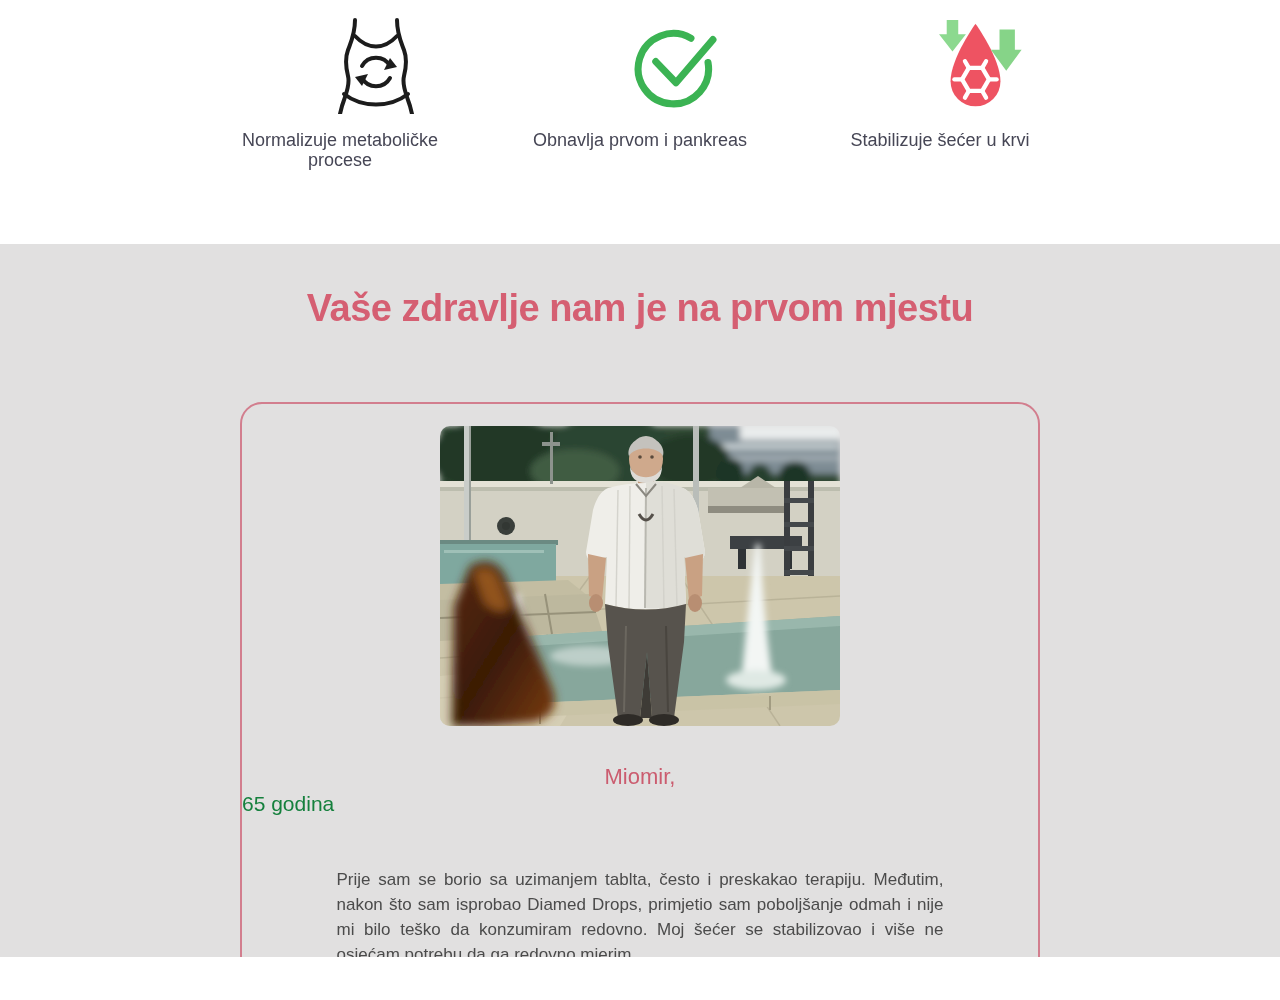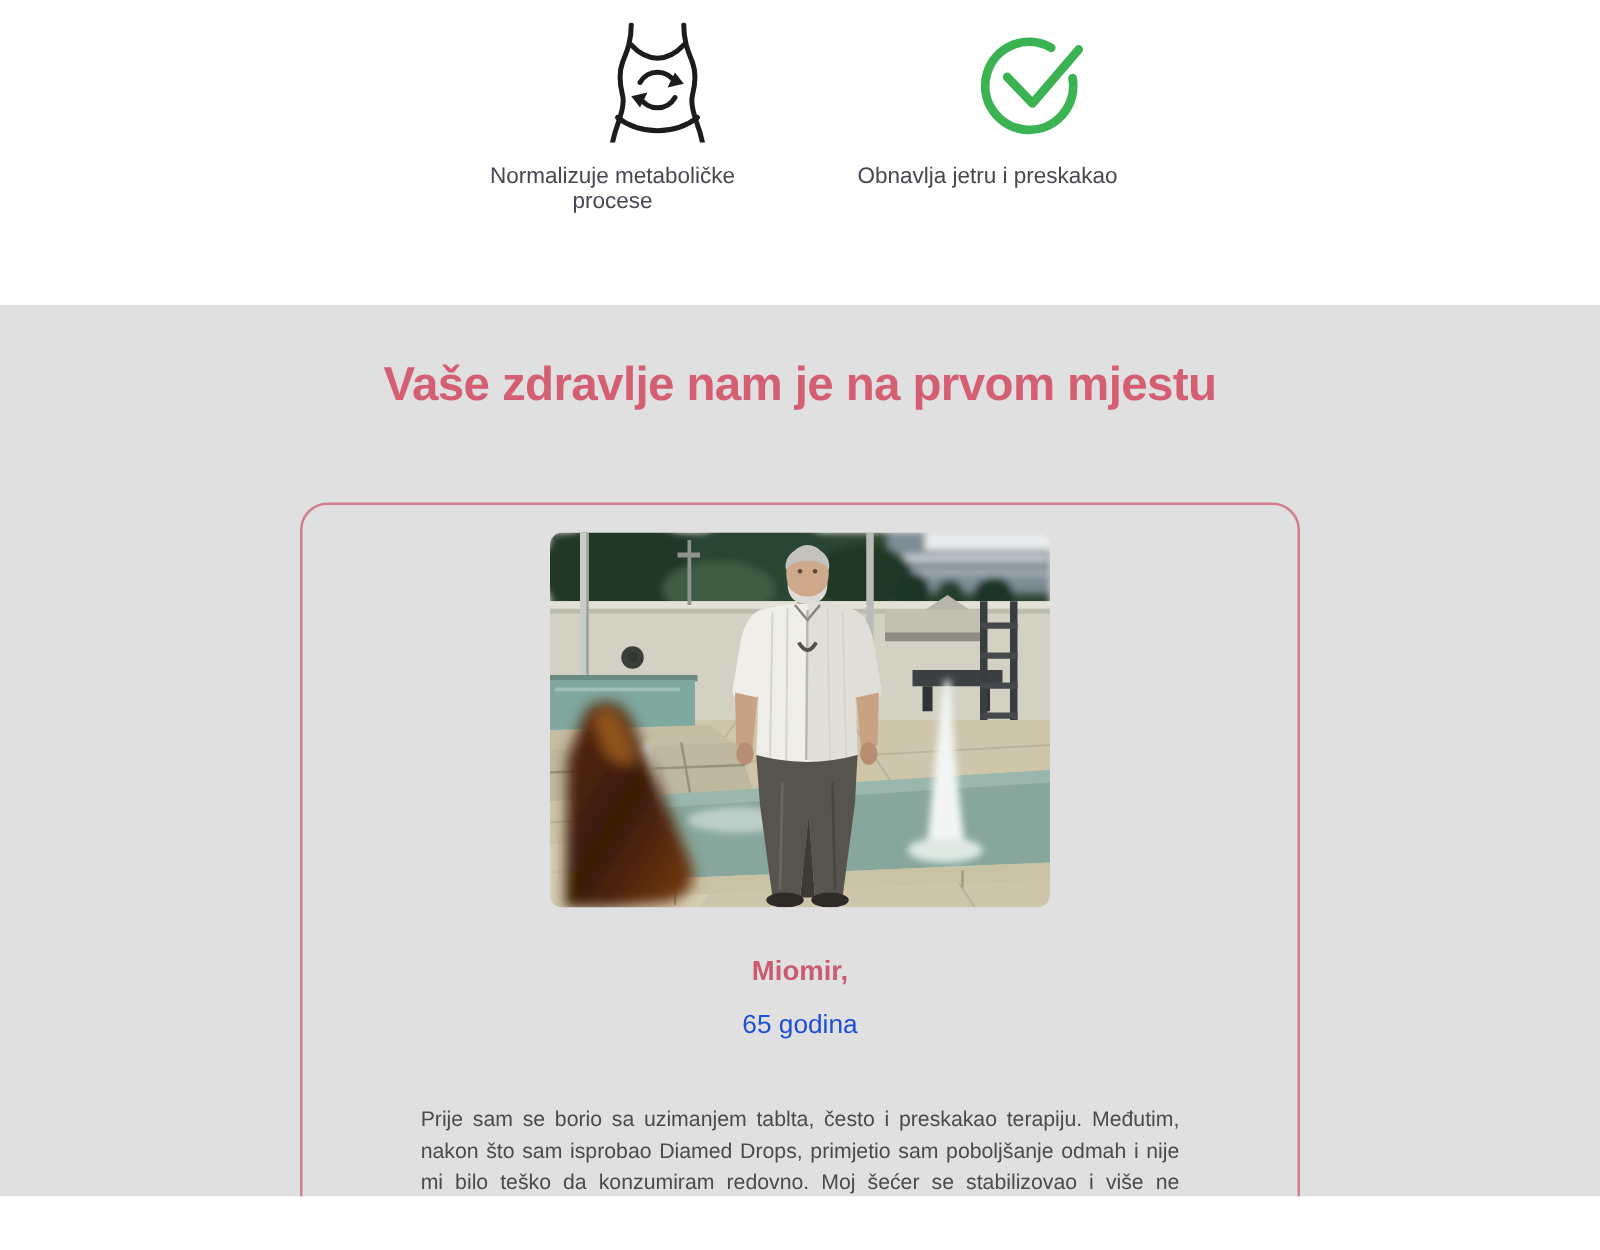--- a/index.html
+++ b/index.html
@@ -71,7 +71,7 @@
         <path d="M 27,45 L 50,69 L 92,20" stroke="var(--check-green)" stroke-width="8" stroke-linecap="round" stroke-linejoin="round" fill="none"></path>
       </svg>
     </div>
-    <div class="feature-label">Obnavlja jetru i preskakao</div>
+    <div class="feature-label">Obnavlja prvom i pankreas</div>
   </div>
 
 

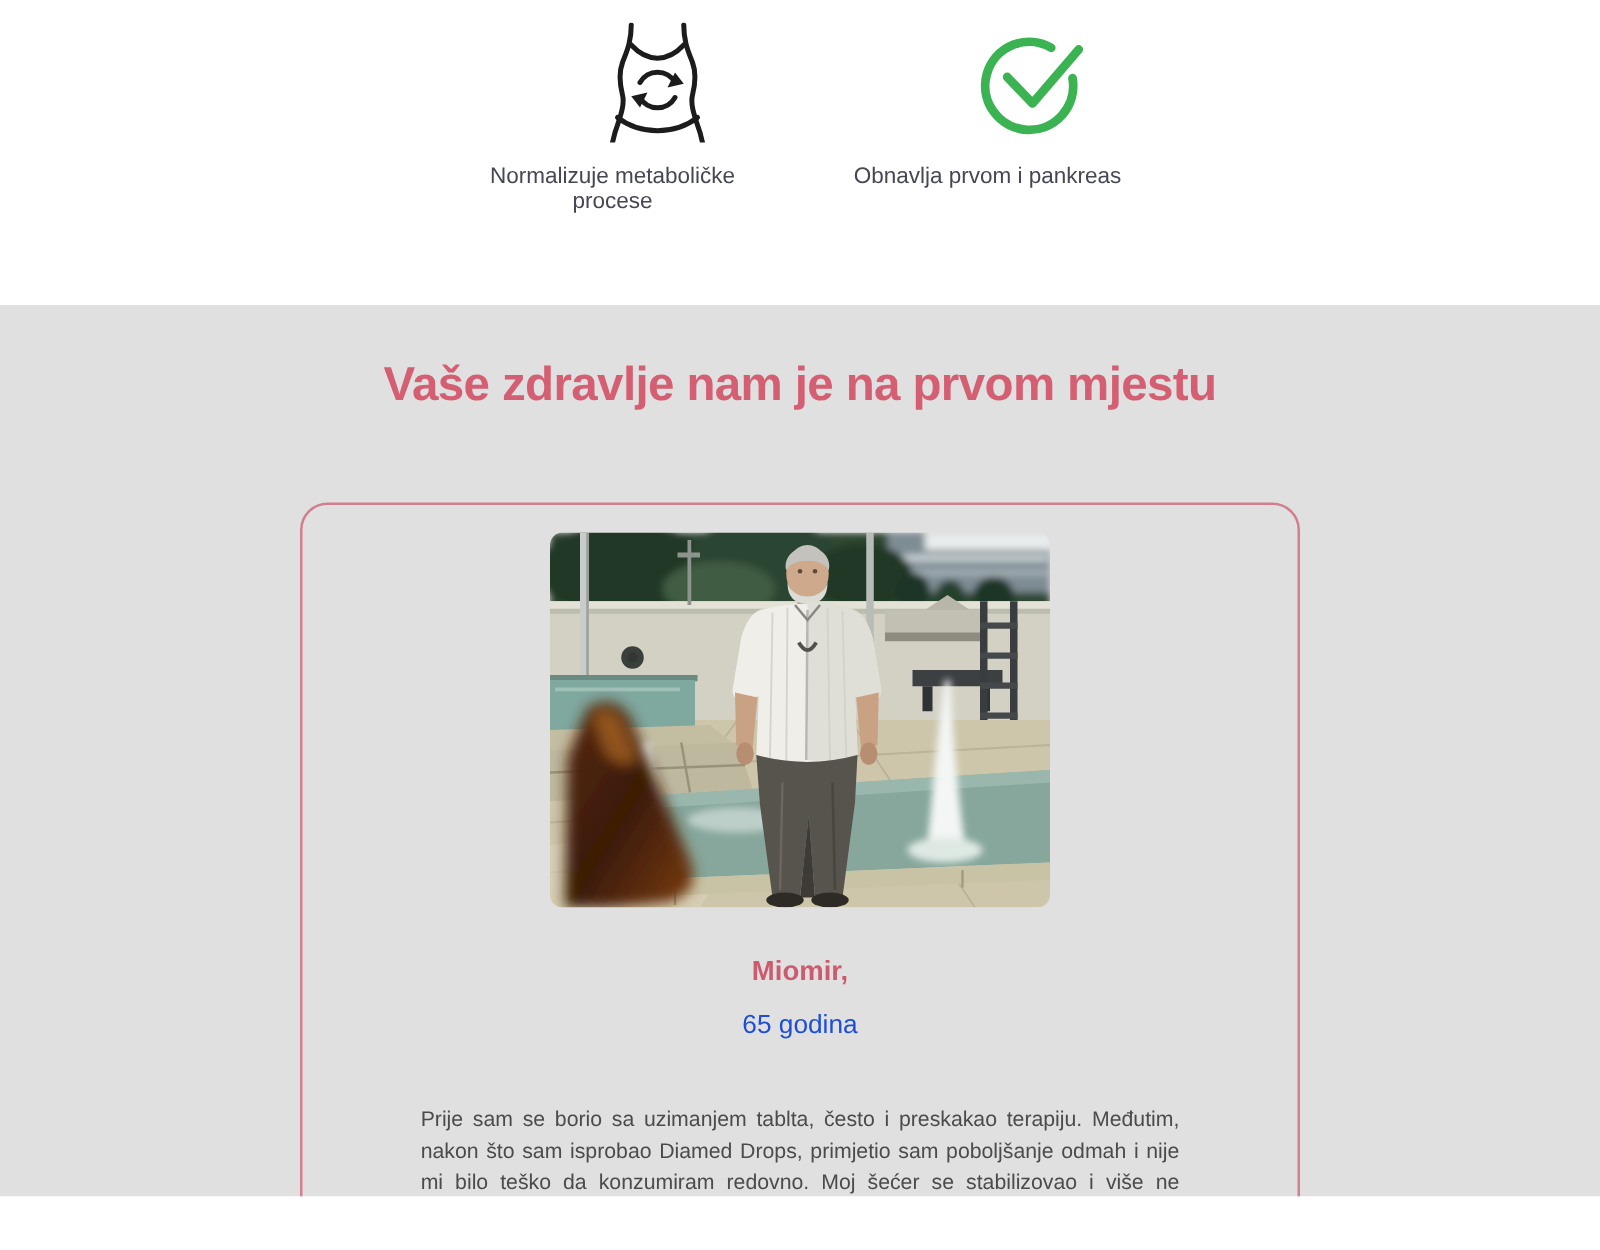--- a/index.html
+++ b/index.html
@@ -74,6 +74,25 @@
     <div class="feature-label">Obnavlja prvom i pankreas</div>
   </div>
 
+  <div class="feature">
+    <div class="icon-wrap">
+      <svg width="92" height="96" viewBox="0 0 95 100" fill="none">
+        <path d="M 17,2 L 29,2 L 29,17 L 37,17 L 23,35 L 9,17 L 17,17 Z" fill="var(--arrow-green)"></path>
+        <path d="M 47,6 C 47,6 21,42 21,66 A 26 26 0 0 0 73,66 C 73,42 47,6 47,6 Z" fill="var(--drop-red)"></path>
+        <path d="M 72,12 L 88,12 L 88,33 L 95,33 L 79,55 L 63,33 L 72,33 Z" fill="#7fd282" opacity="0.95"></path>
+        <g stroke="#ffffff" stroke-width="4.5" stroke-linecap="round" stroke-linejoin="round" fill="none">
+          <polygon points="61,64 54,76 40,76 33,64 40,52 54,52"></polygon>
+          <line x1="61" y1="64" x2="69" y2="64"></line>
+          <line x1="33" y1="64" x2="25" y2="64"></line>
+          <line x1="54" y1="76" x2="58" y2="83"></line>
+          <line x1="40" y1="76" x2="36" y2="83"></line>
+          <line x1="54" y1="52" x2="58" y2="45"></line>
+          <line x1="40" y1="52" x2="36" y2="45"></line>
+        </g>
+      </svg>
+    </div>
+    <div class="feature-label">Stabilizuje šećer u krvi</div>
+  </div>
 
 </section>
 

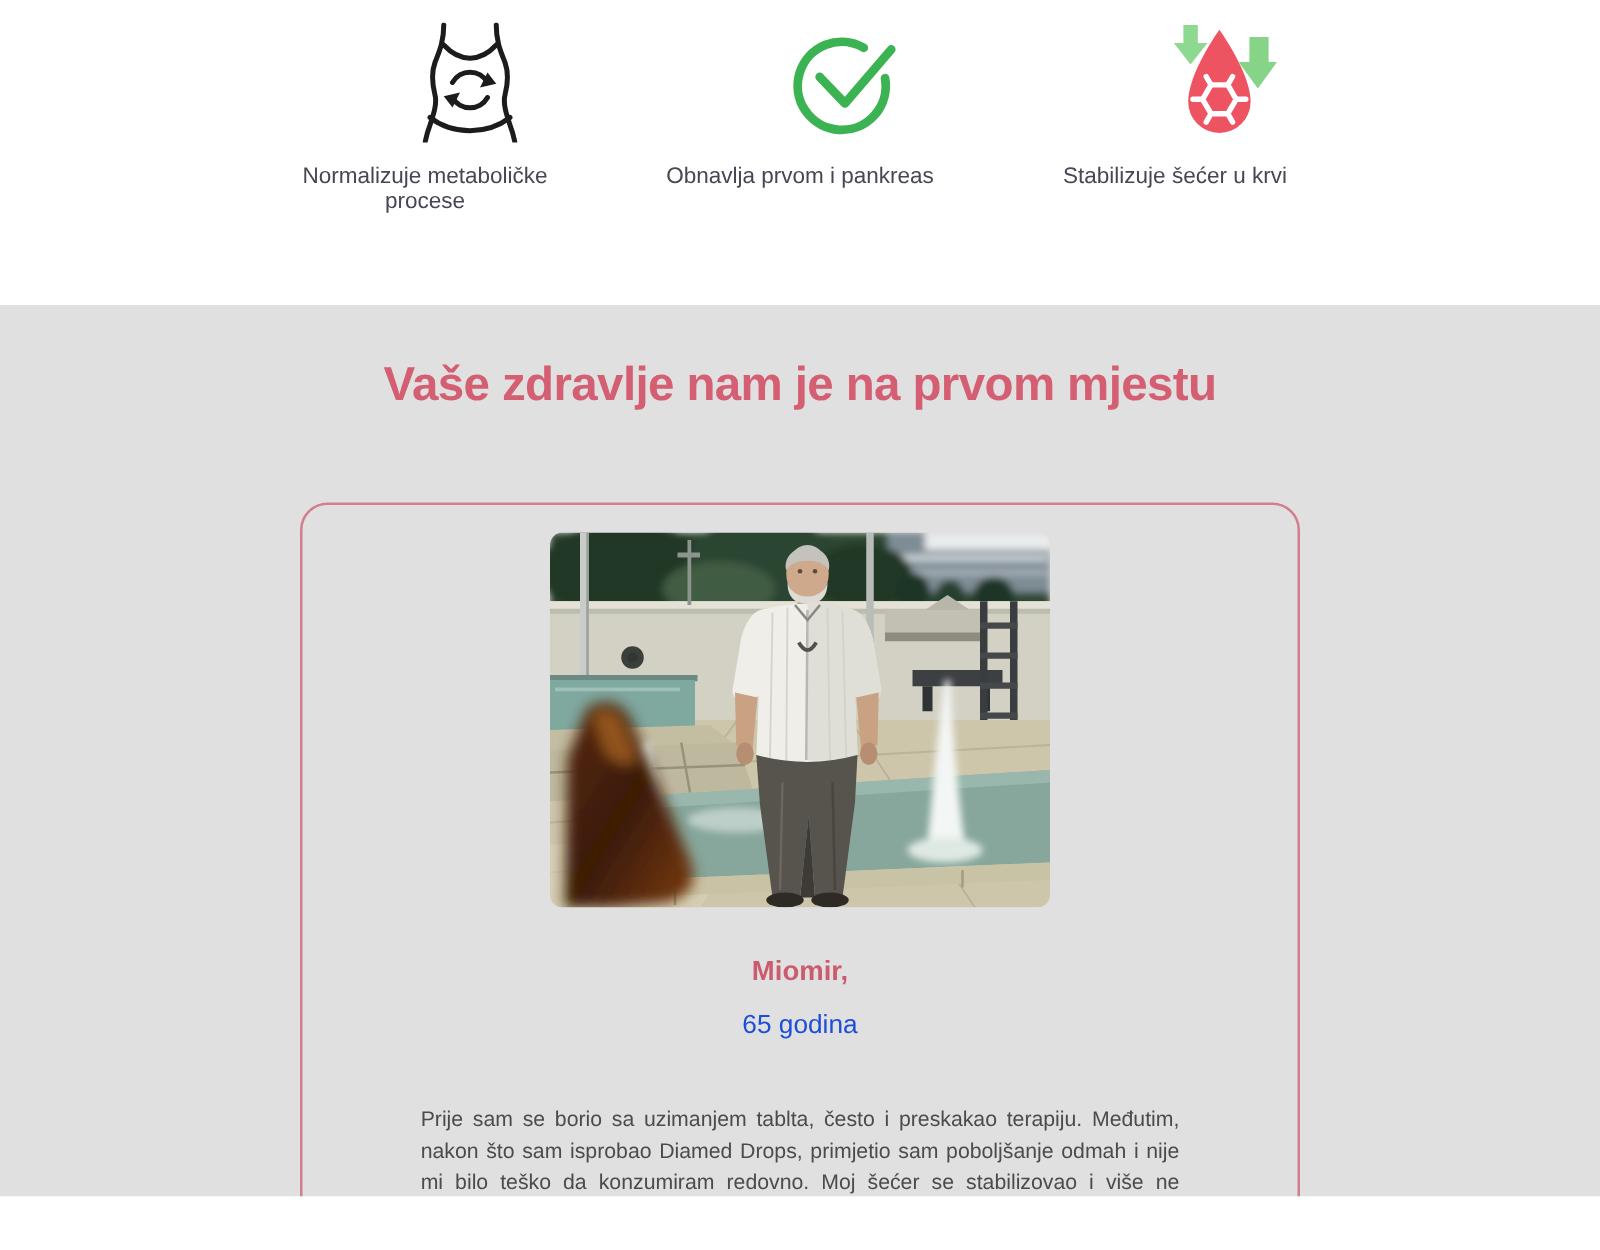--- a/index.html
+++ b/index.html
@@ -35,7 +35,7 @@
   .photo{width:400px;height:300px;margin:2px auto 0;border-radius:10px;
     overflow:hidden;display:block;}
   .photo svg{display:block;}
-  .t-name{margin-top:38px;text-align:center;font-size:22px;font-weight:700;
+  .t-name{margin-top:38px;text-align:center;font-size:22px;font-weight:400;
     color:var(--name-pink);}
   .t-age{margin-top:18px;text-align:center;font-size:21px;color:#1d4ed8;}
   .t-quote{width:607px;margin:51px auto 0;font-size:17px;line-height:25px;

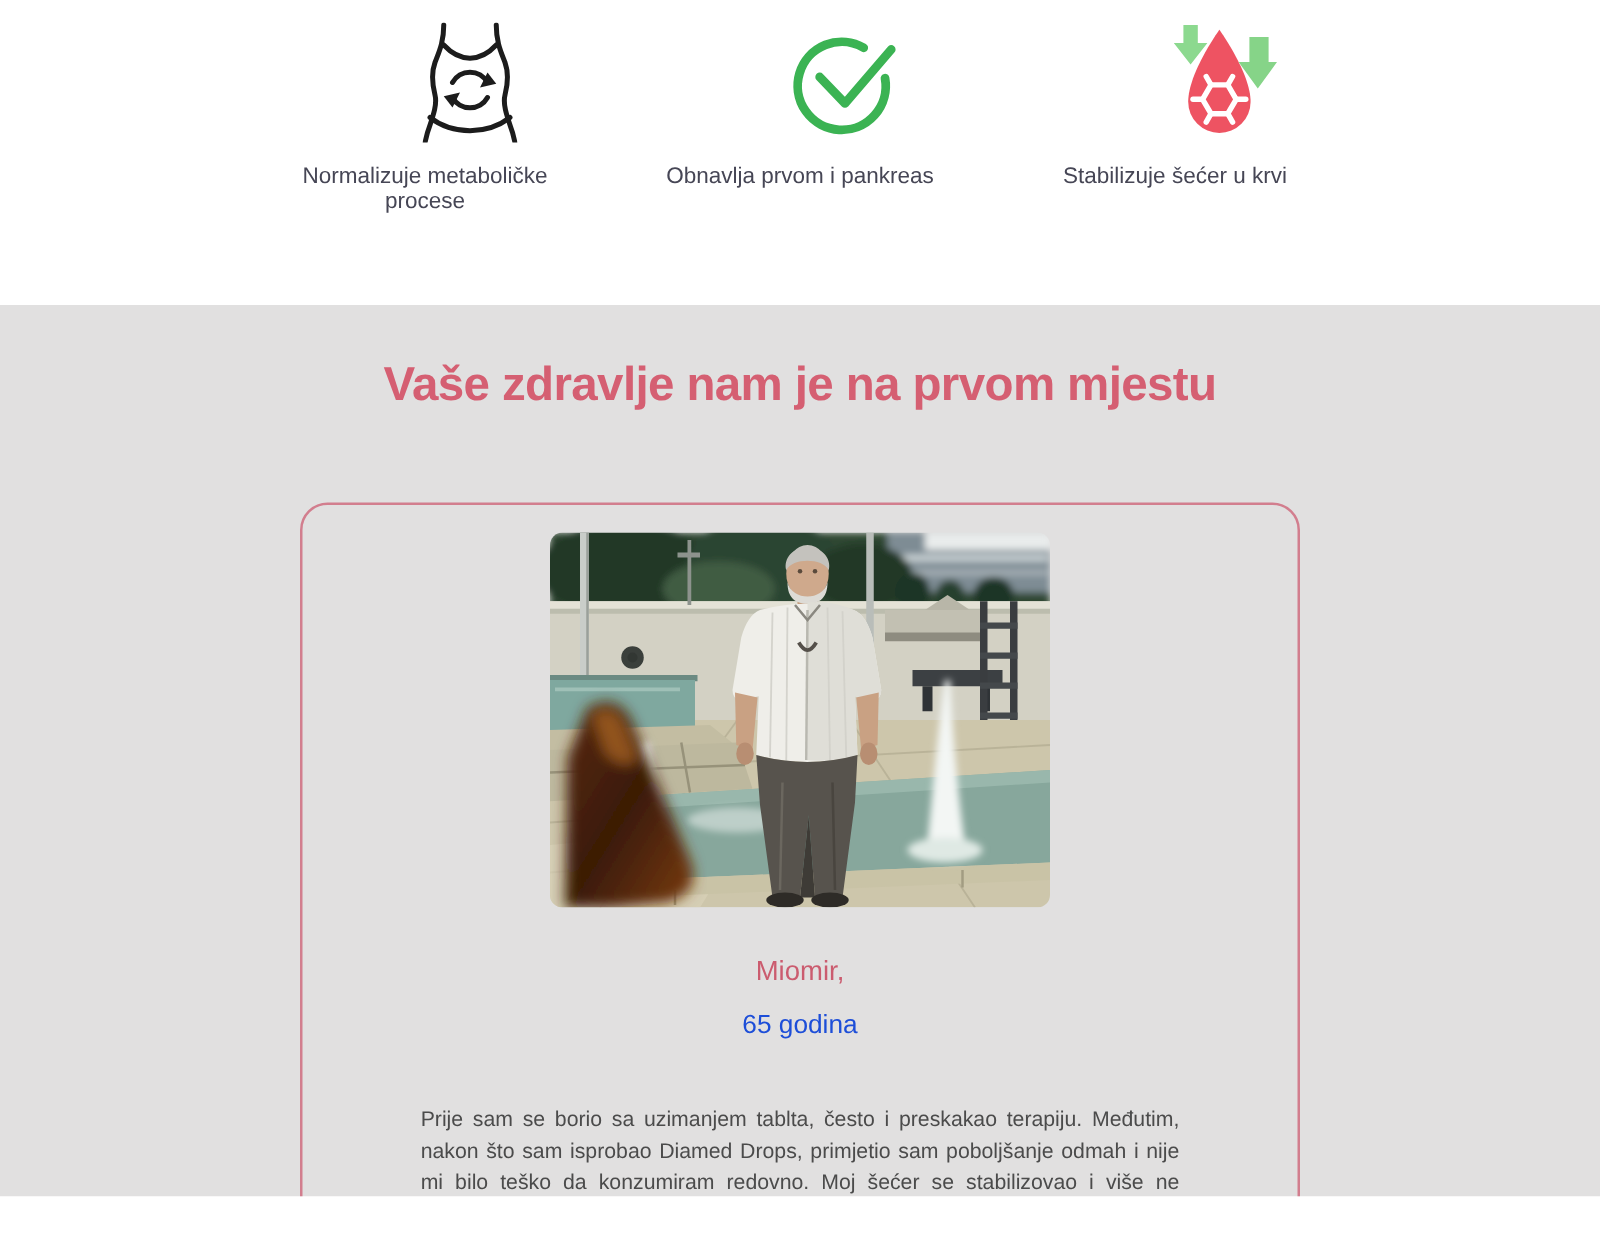--- a/index.html
+++ b/index.html
@@ -37,7 +37,7 @@
   .photo svg{display:block;}
   .t-name{margin-top:38px;text-align:center;font-size:22px;font-weight:400;
     color:var(--name-pink);}
-  .t-age{margin-top:18px;text-align:center;font-size:21px;color:#1d4ed8;}
+  .t-age{margin-top:2px;text-align:left;font-size:21px;color:#15803d;}
   .t-quote{width:607px;margin:51px auto 0;font-size:17px;line-height:25px;
     color:var(--body-text);text-align:justify;}
 </style>

